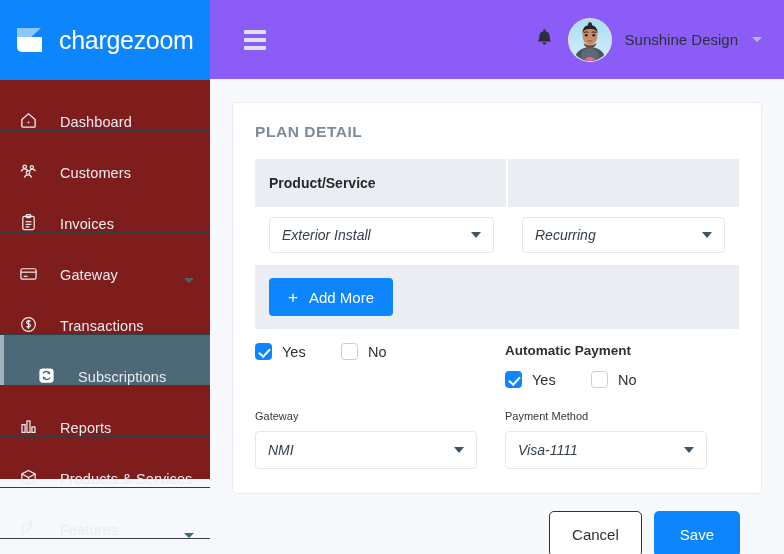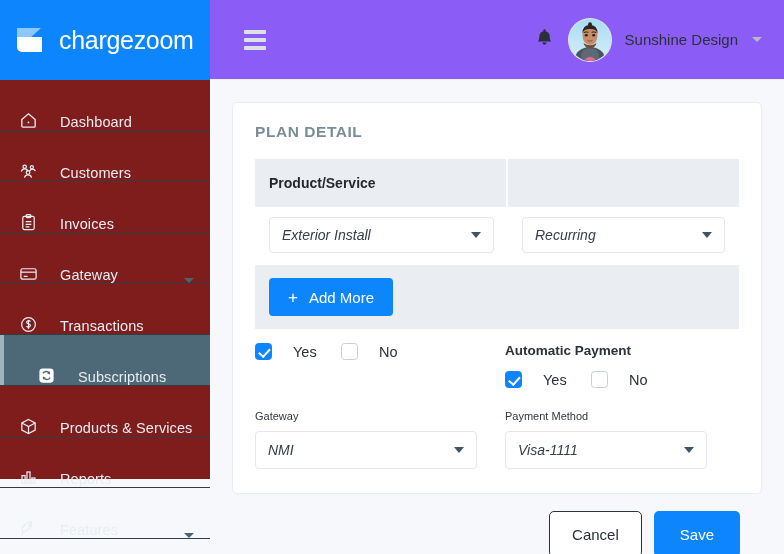--- a/index.html
+++ b/index.html
@@ -141,7 +141,7 @@
     font-size: 13.5px; font-weight: bold; color: #2b3138; margin-bottom: 13px;
   }
   .checks { display: flex; gap: 0; }
-  .check-item { display: flex; align-items: center; gap: 21px; width: 86px; cursor: pointer; }
+  .check-item { display: flex; align-items: center; gap: 10px; width: 86px; cursor: pointer; }
   .box {
     width: 17px; height: 17px; border-radius: 3.5px;
     border: 1.5px solid #c9cfd8; background: #fff;

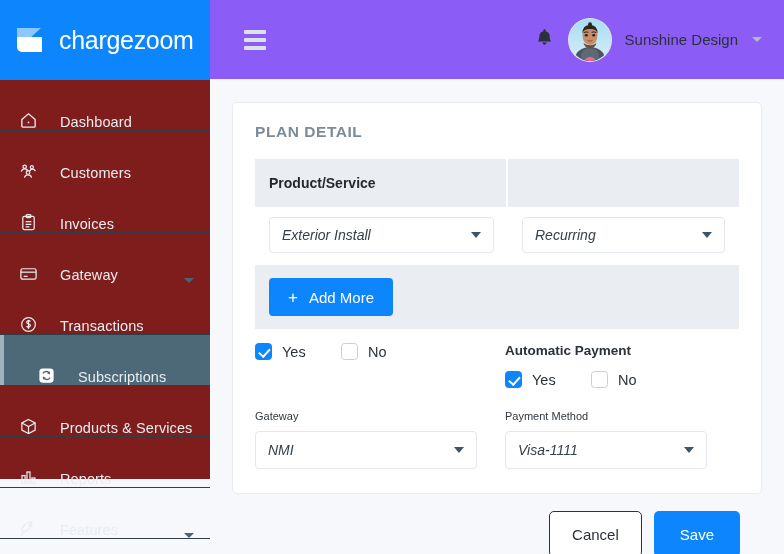--- a/index.html
+++ b/index.html
@@ -268,23 +268,23 @@
       <div class="nav-item">
         <span class="ico">
           <svg width="19" height="19" viewBox="0 0 20 20" fill="none" stroke="#e8edf0" stroke-width="1.3">
+            <rect x="3.2" y="8" width="3.2" height="8.2"></rect>
+            <rect x="8.4" y="4.2" width="3.2" height="12"></rect>
+            <rect x="13.6" y="10.5" width="3.2" height="5.7"></rect>
+          </svg>
+        </span>
+        <span class="lbl">Reports</span>
+      </div>
+
+      <div class="nav-item">
+        <span class="ico">
+          <svg width="19" height="19" viewBox="0 0 20 20" fill="none" stroke="#e8edf0" stroke-width="1.3">
             <path d="M10 2.6 L17 6.3 V13.7 L10 17.4 L3 13.7 V6.3 Z"></path>
             <path d="M3 6.3 L10 10 L17 6.3"></path>
               <path d="M10 10 V17.4"></path>
           </svg>
         </span>
         <span class="lbl">Products &amp; Services</span>
-      </div>
-
-      <div class="nav-item">
-        <span class="ico">
-          <svg width="19" height="19" viewBox="0 0 20 20" fill="none" stroke="#e8edf0" stroke-width="1.3">
-            <rect x="3.2" y="8" width="3.2" height="8.2"></rect>
-            <rect x="8.4" y="4.2" width="3.2" height="12"></rect>
-            <rect x="13.6" y="10.5" width="3.2" height="5.7"></rect>
-          </svg>
-        </span>
-        <span class="lbl">Reports</span>
       </div>
 
       <div class="nav-item">

